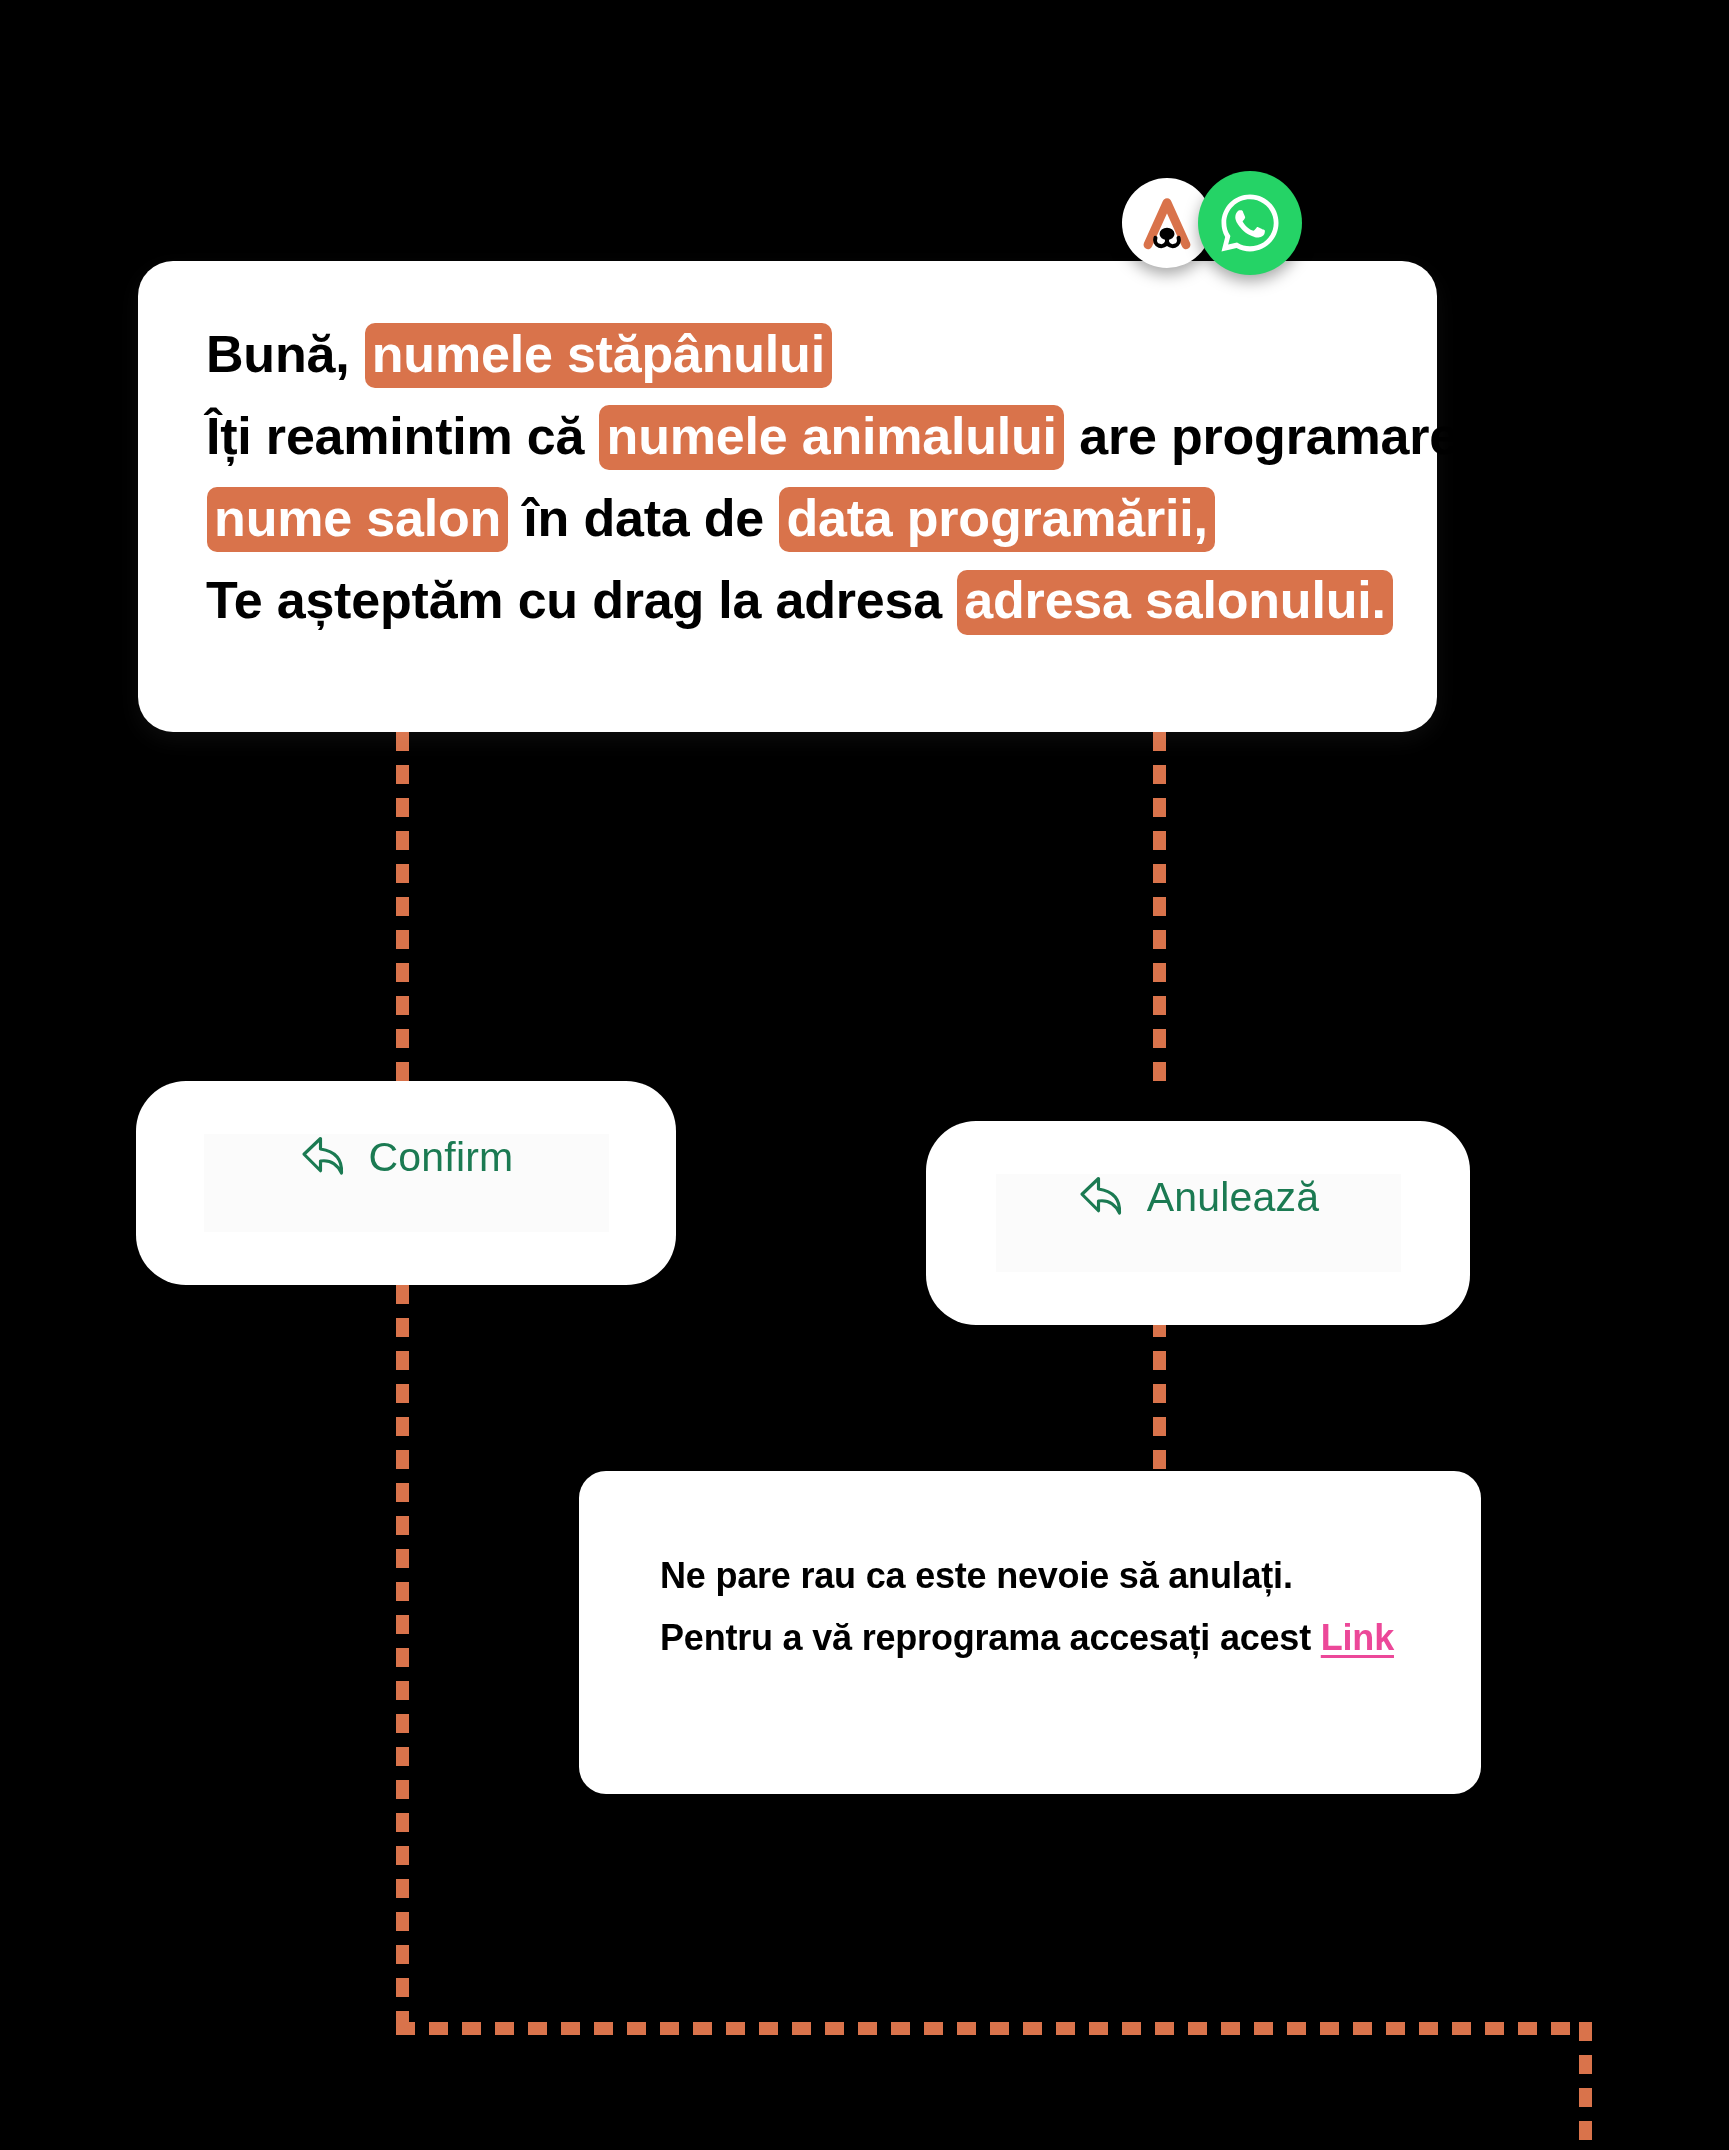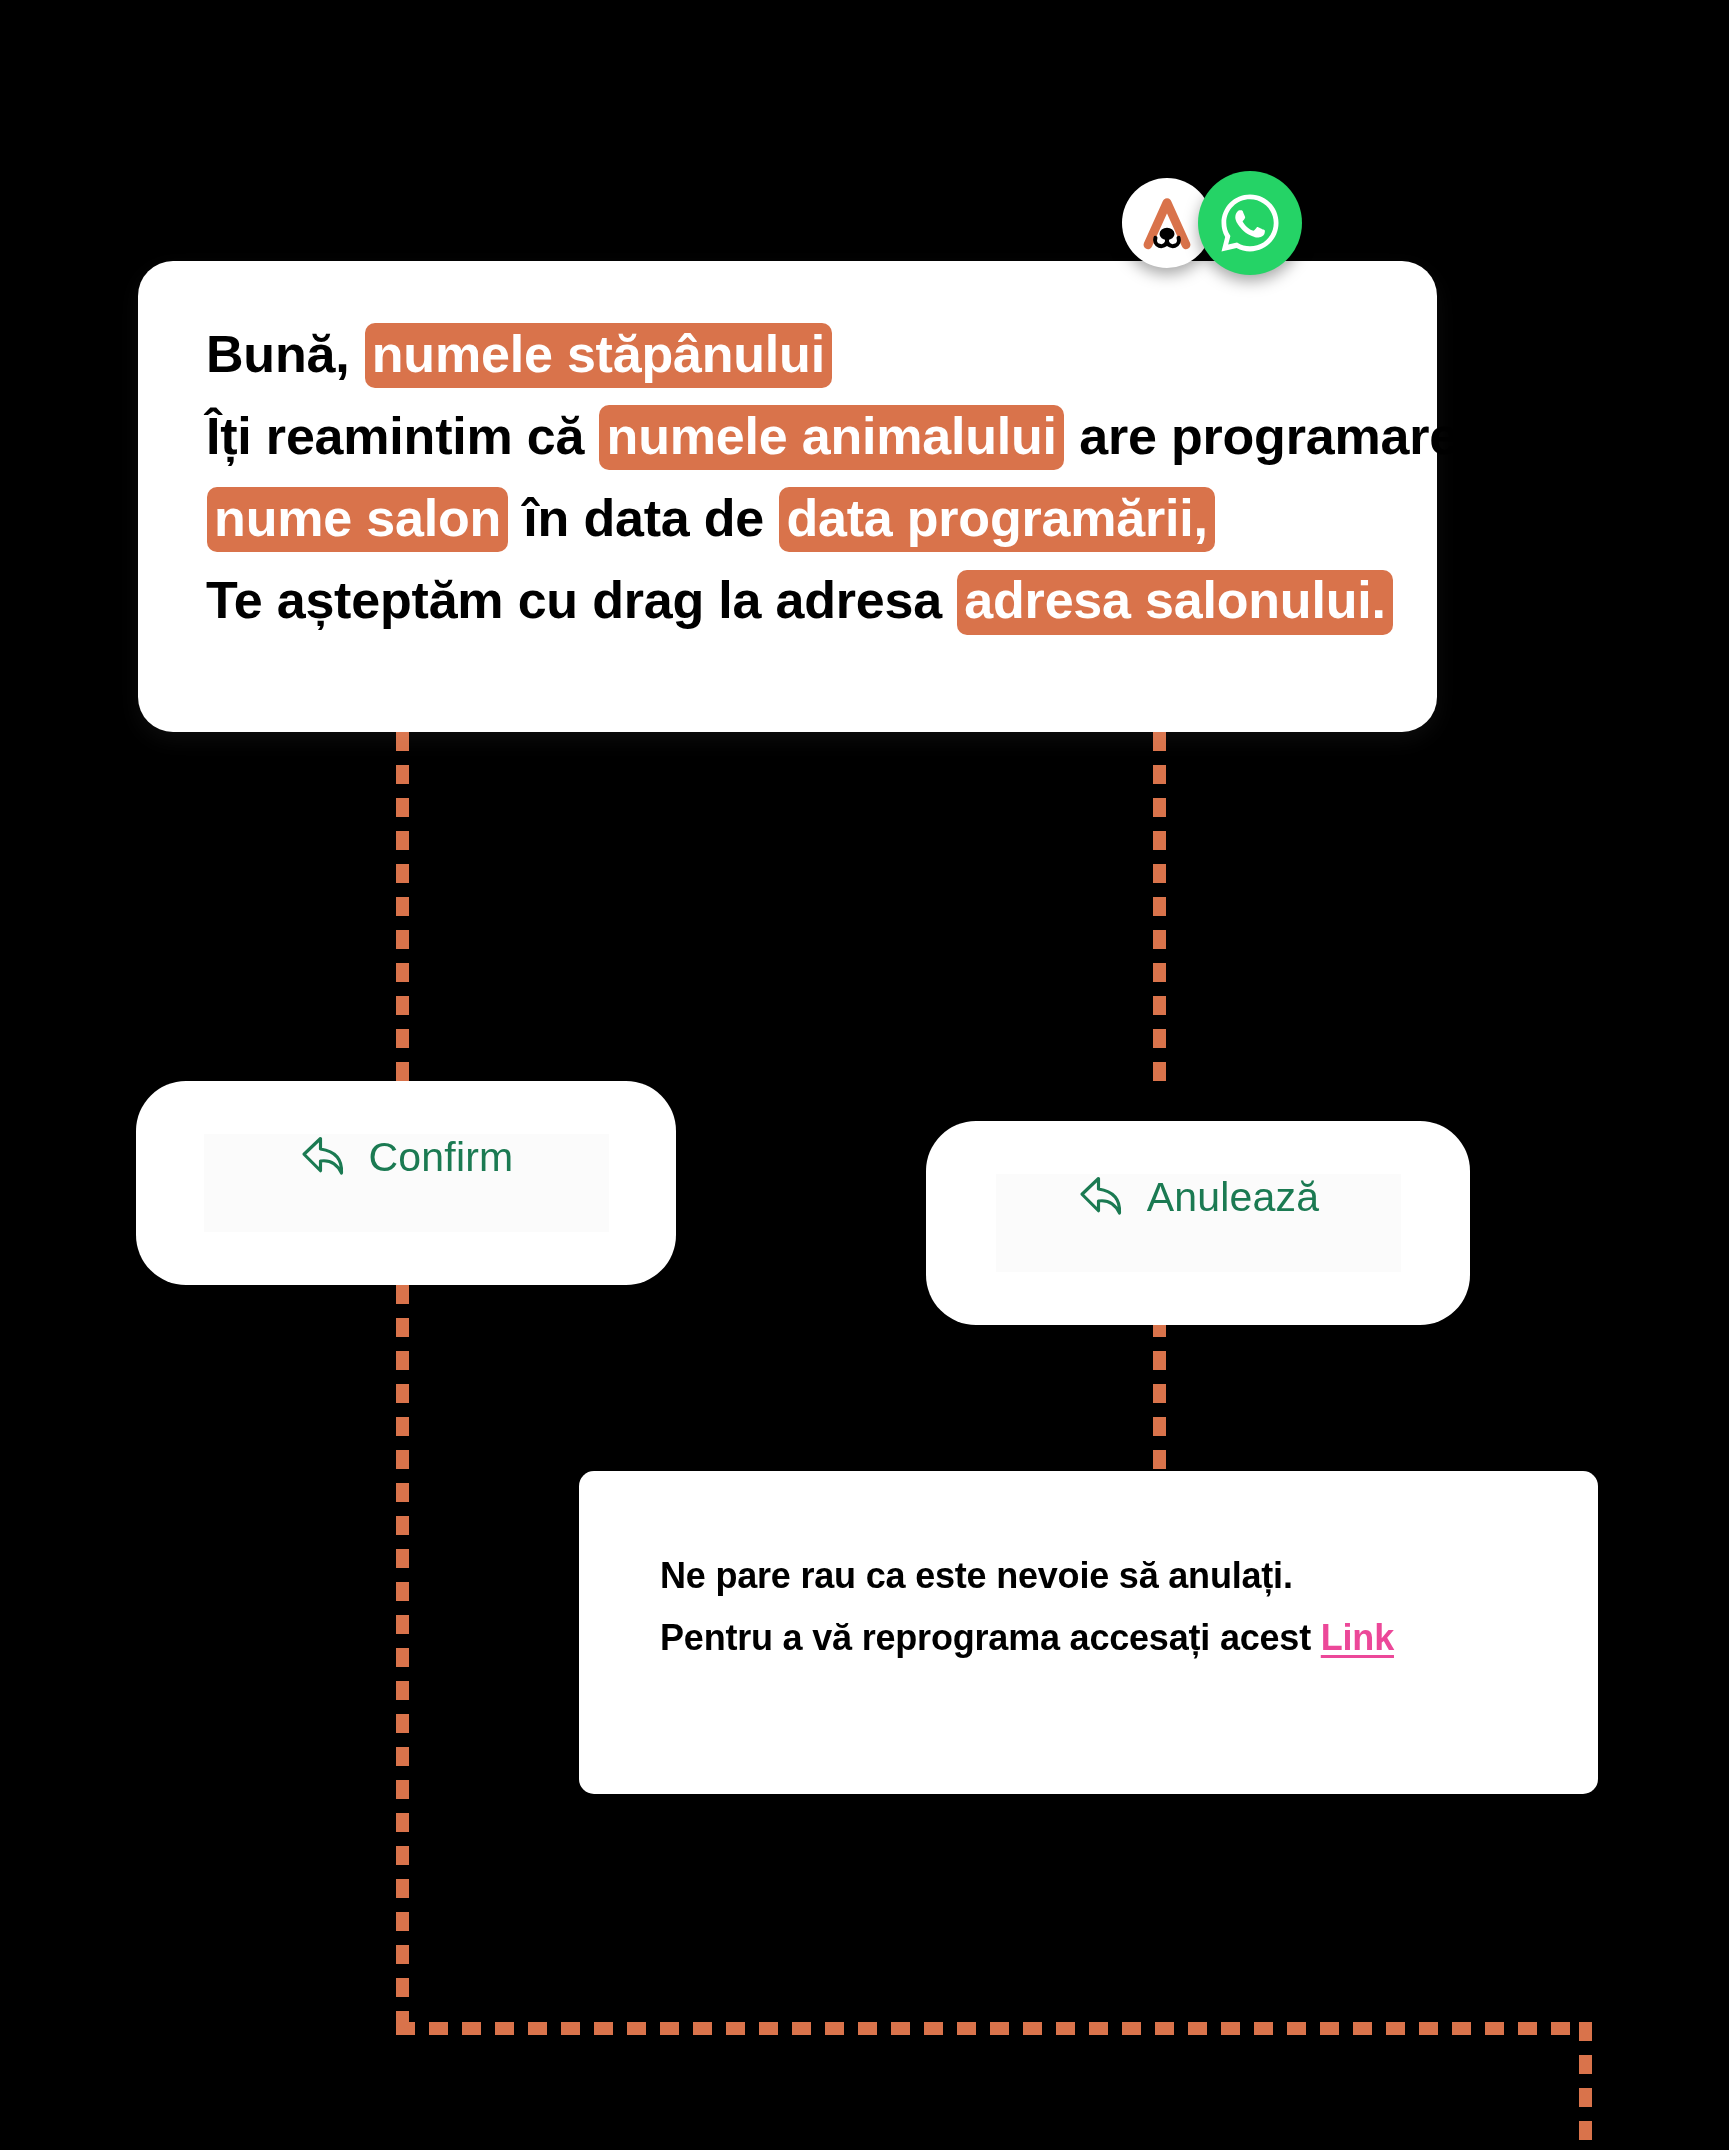--- a/index.html
+++ b/index.html
@@ -72,9 +72,9 @@
   #cancel-msg-card {
     left: 579px;
     top: 1471px;
-    width: 1019px;
+    width: 902px;
     height: 323px;
-    border-radius: 15px;
+    border-radius: 27px;
   }
 
   

